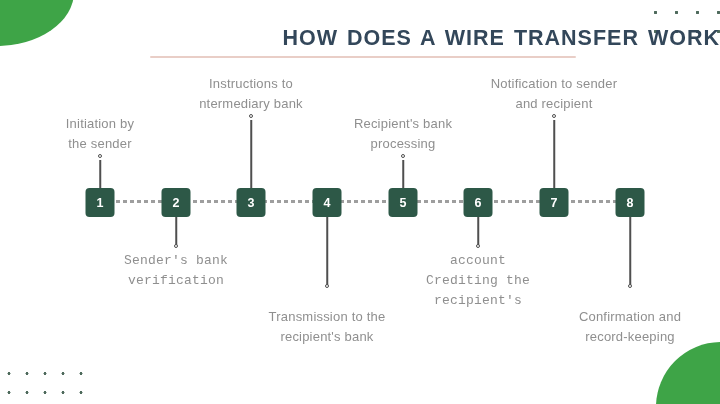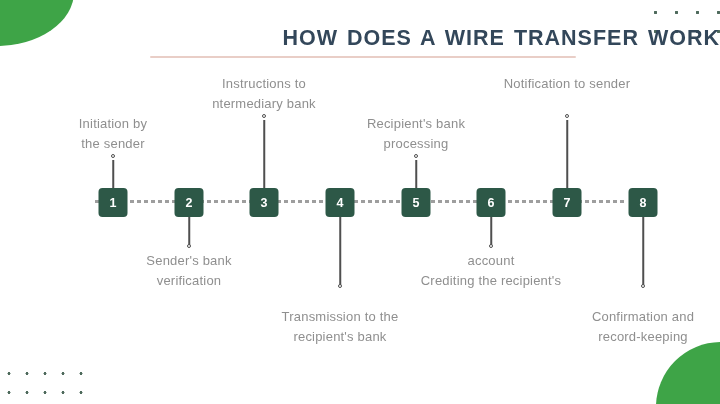--- a/index.html
+++ b/index.html
@@ -43,7 +43,7 @@
     background:repeating-linear-gradient(90deg,var(--dash-gray) 0 4px,transparent 4px 7px);
   }
   .step{position:absolute;top:0;height:404px;width:0;}
-  .step > *{position:absolute;transform:translateX(-50%);left:18px;}
+  .step > *{position:absolute;transform:translateX(-50%);left:5px;}
   .node{
     top:188px;width:29px;height:29px;border-radius:4px;
     background:var(--node-green);

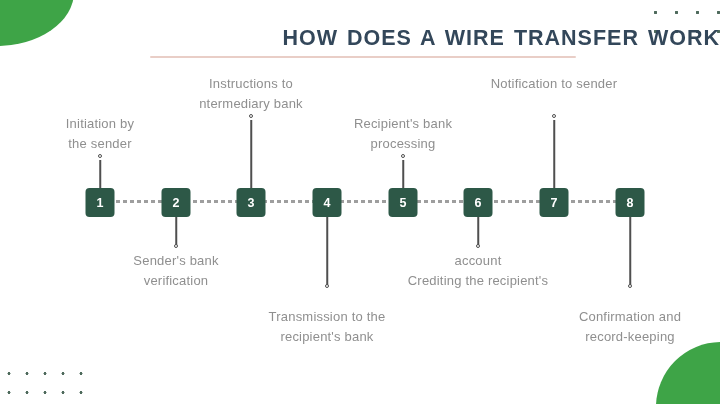--- a/index.html
+++ b/index.html
@@ -162,6 +162,7 @@
 <div class="step above long" style="left:549px">
   <div class="label">
       <span>Notification to sender</span>
+      <span>and recipient</span>
     </div>
   <div class="dot-end"></div>
   <div class="stick"></div>

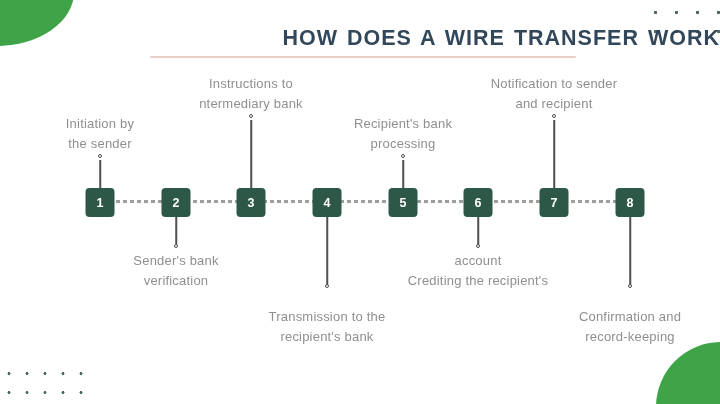--- a/index.html
+++ b/index.html
@@ -69,7 +69,7 @@
   .above.long .label{top:74px;}
   .below.short .stick{top:217px;height:28px;}
   .below.short .dot-end{top:244px;}
-  .below.short .label{top:251px;}
+  .below.short .label{top:251px;font-family:Liberation Mono, monospace;}
   .below.long .stick{top:217px;height:68px;}
   .below.long .dot-end{top:284px;}
   .below.long .label{top:291px;margin-top:16px;}

